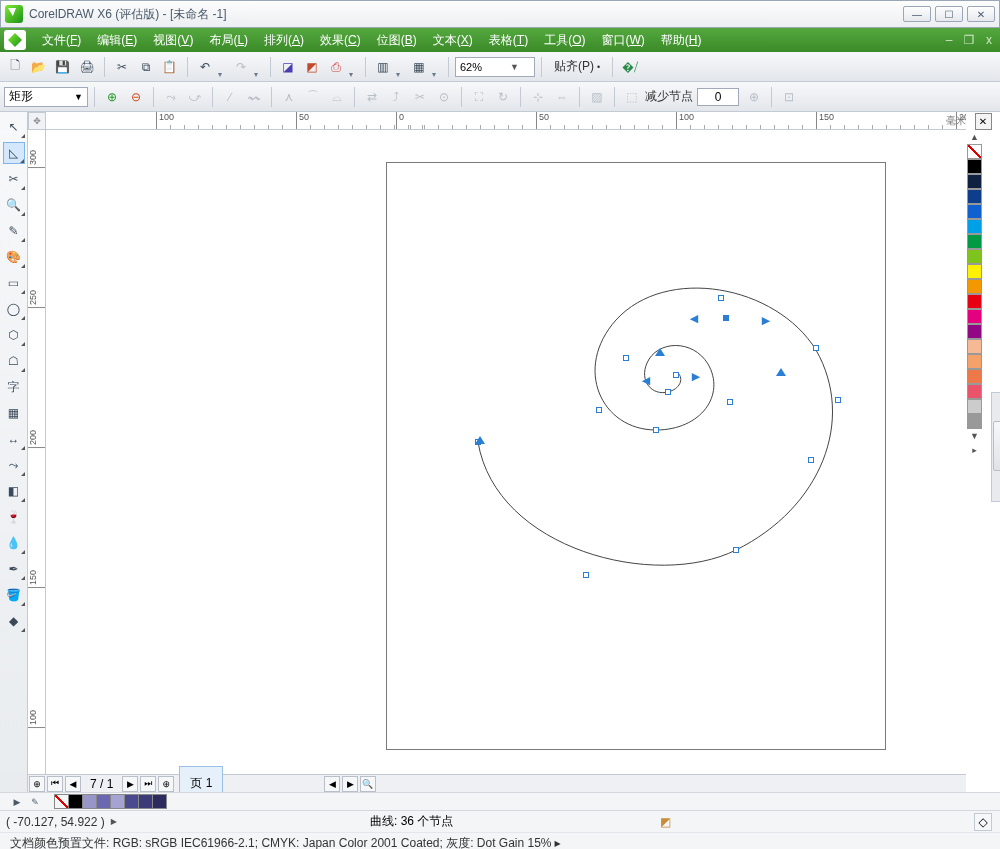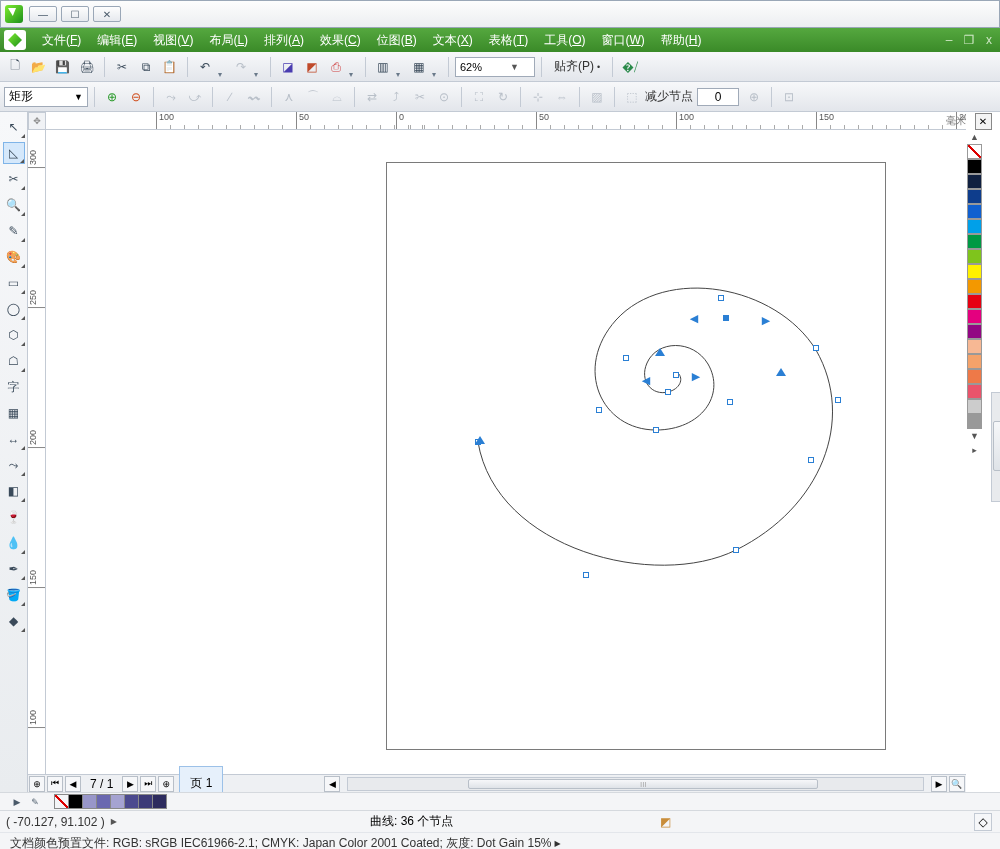--- a/index.html
+++ b/index.html
@@ -102,6 +102,7 @@
 
 <div class="title-bar">
   <div class="logo"></div>
+  <div class="title">CorelDRAW X6 (评估版) - [未命名 -1]</div>
   <div class="win-btns">
     <div class="win-btn">—</div>
     <div class="win-btn">☐</div>

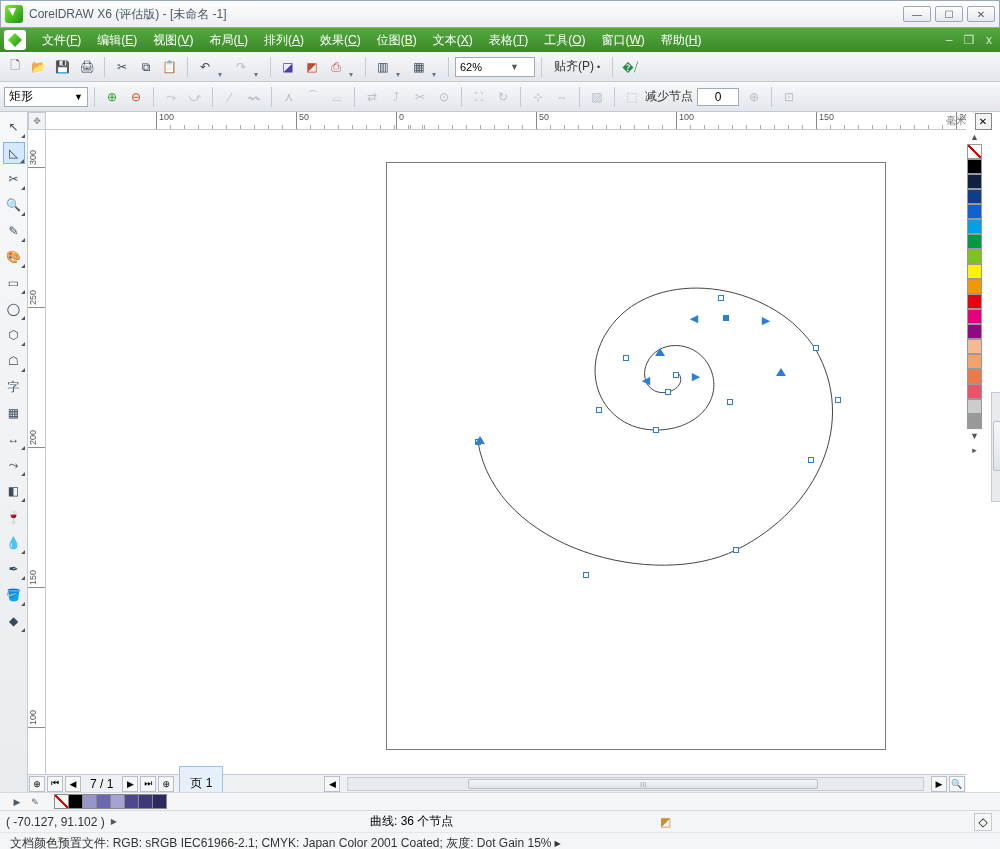--- a/index.html
+++ b/index.html
@@ -386,9 +386,6 @@
     <div class="page-tab">页 1</div>
     <div style="width:100px"></div>
     <div class="nav-btn">◀</div>
-    <div class="hscroll">
-      <div class="thumb">III</div>
-    </div>
     <div class="nav-btn">▶</div>
     <div class="nav-btn">🔍</div>
   </div>

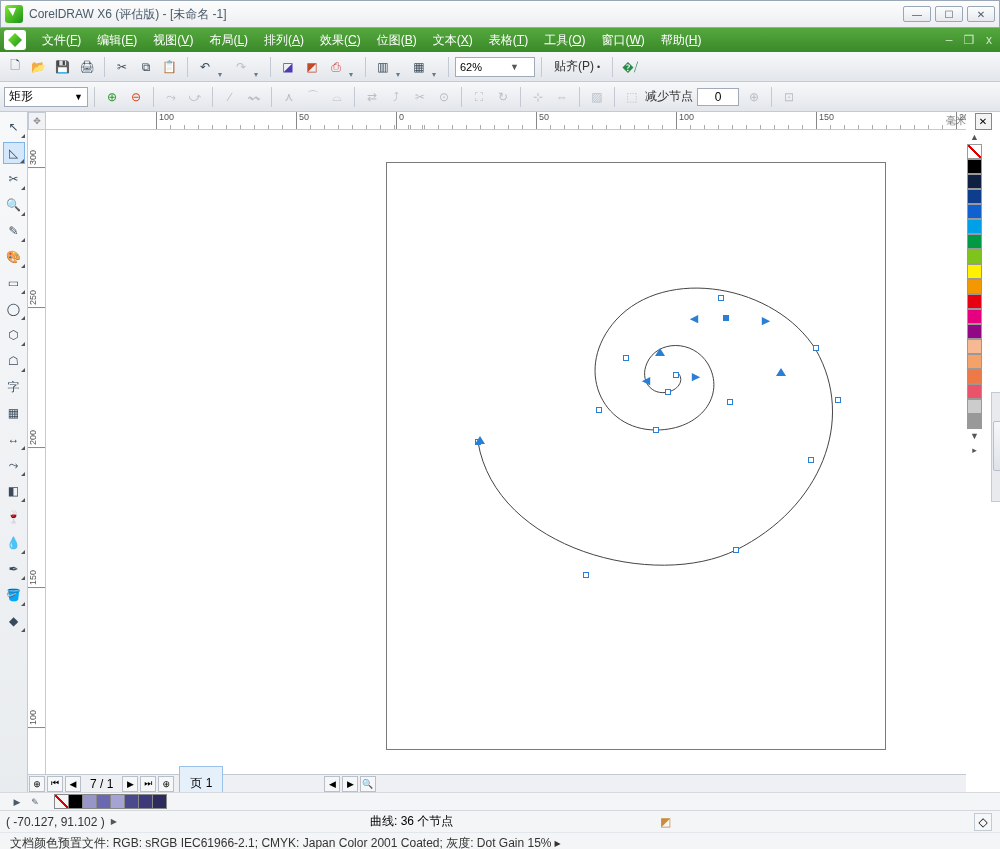--- a/index.html
+++ b/index.html
@@ -409,7 +409,7 @@
 </div>
 
 <div class="status1" style="position:relative;">
-  <span class="coords">( -70.127, 91.102 )</span>
+  <span class="coords">( -70.127, 54.922 )</span>
   <span class="arrow">▶</span>
   <span class="mid-status">曲线: 36 个节点</span>
   <span class="icon-mid">◩</span>

